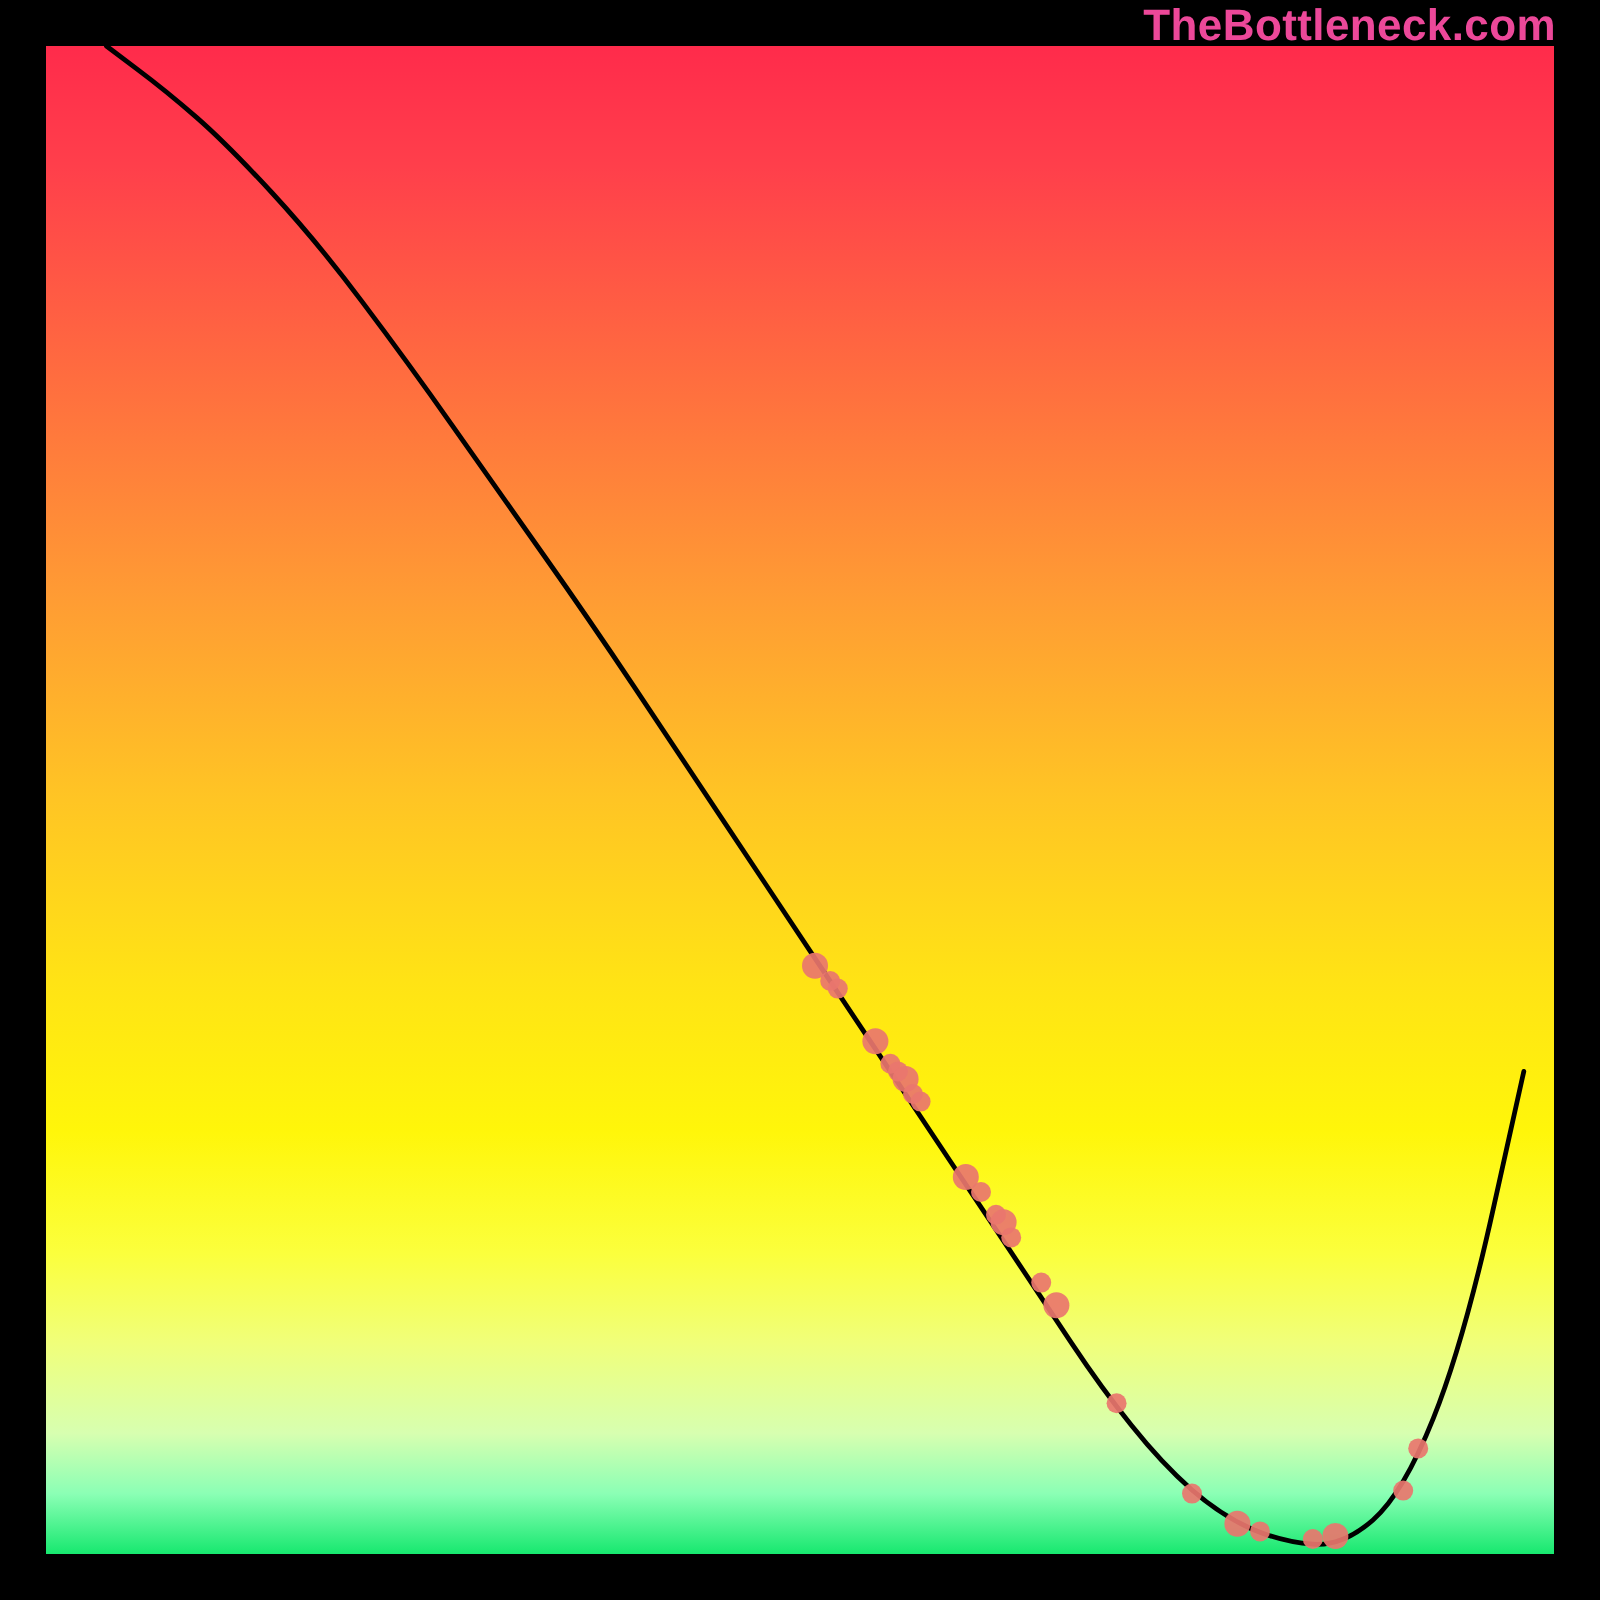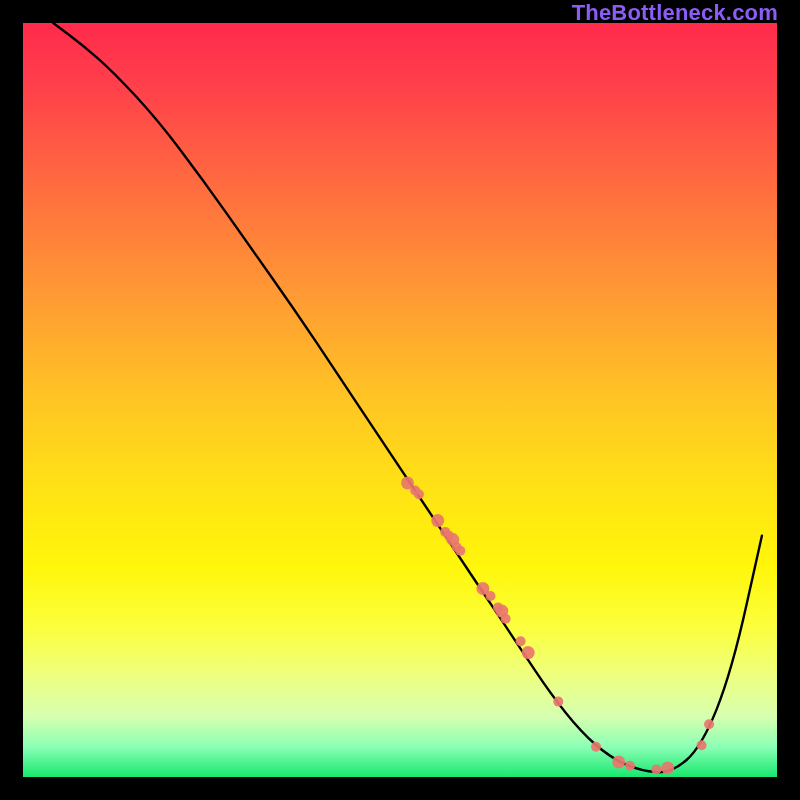--- a/index.html
+++ b/index.html
@@ -38,7 +38,7 @@
     font-family: Arial, Helvetica, sans-serif;
     font-size: 22px;
     font-weight: 600;
-    color: #8b5cf6;
+    color: #ec4899;
     letter-spacing: 0.2px;
   }
 </style>

